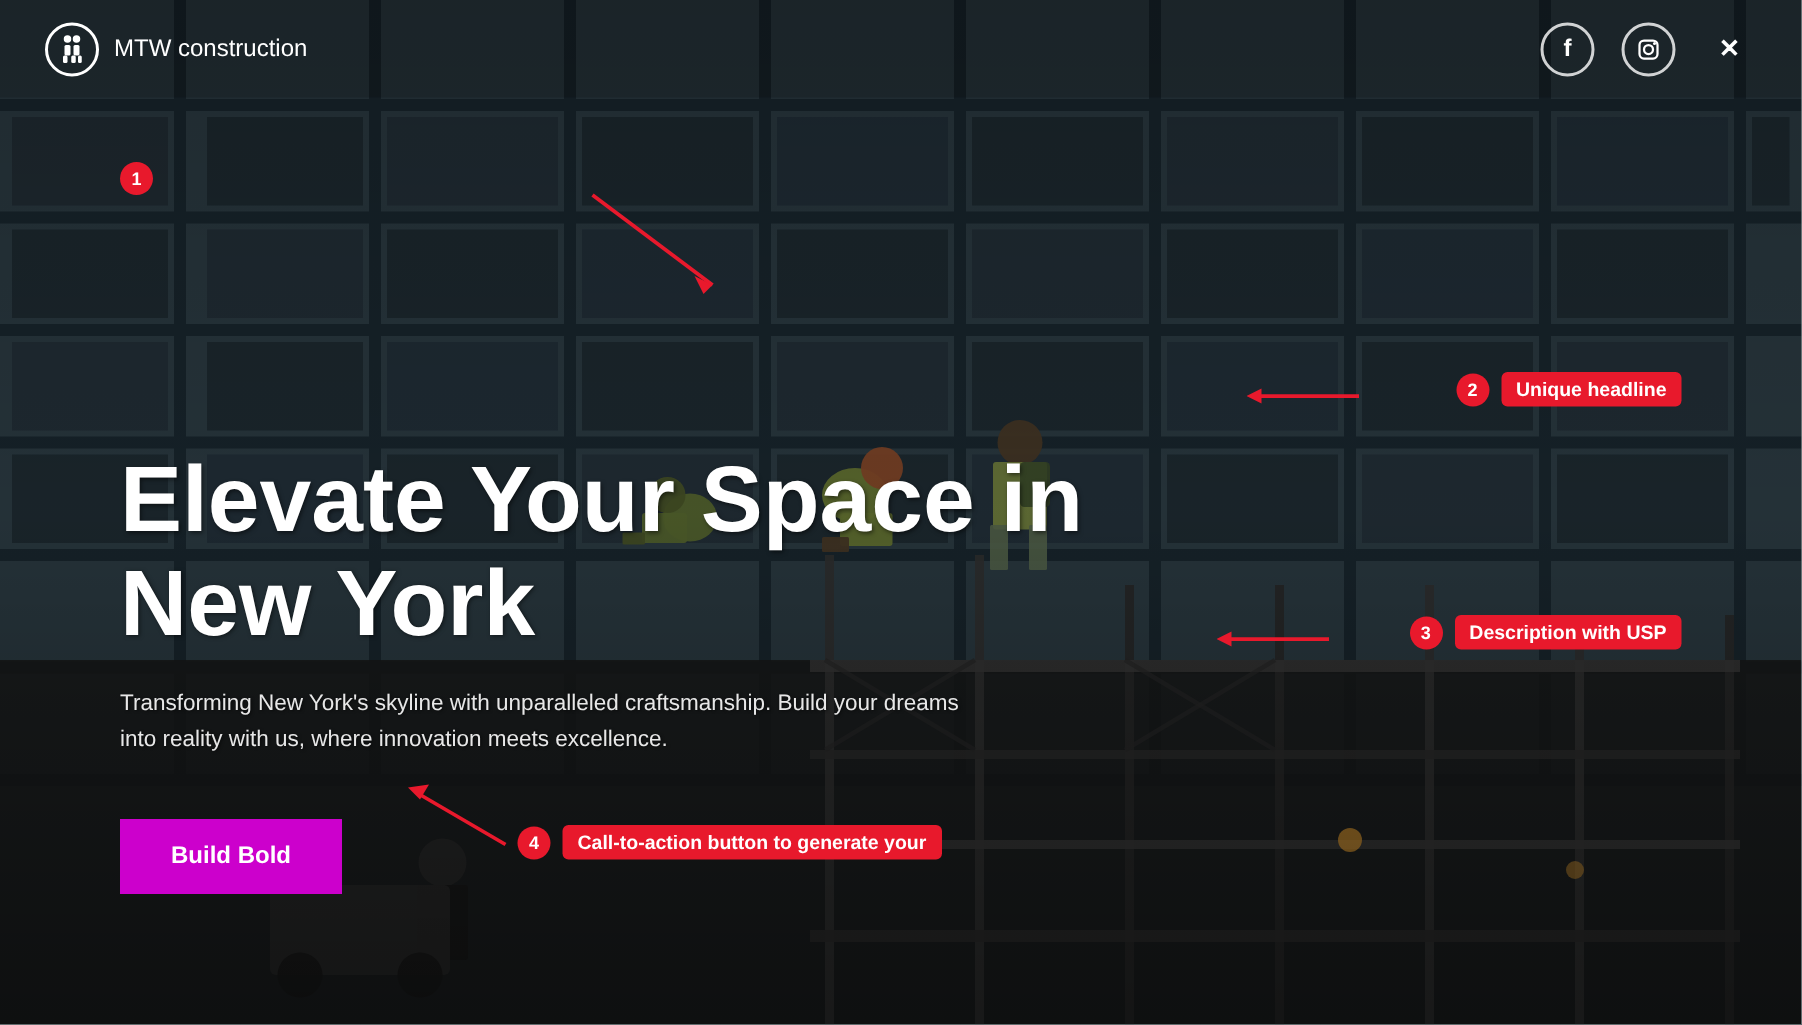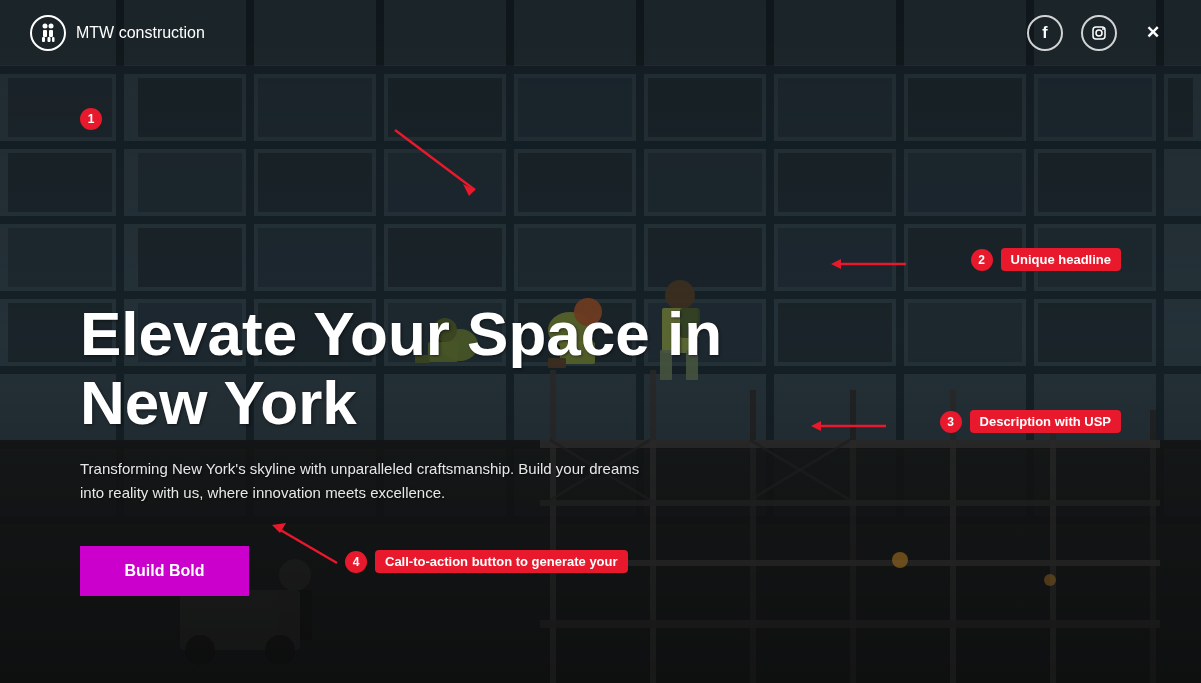--- a/index.html
+++ b/index.html
@@ -168,7 +168,7 @@
       font-size: 16px;
       font-weight: bold;
       cursor: pointer;
-      width: 169px;
+      width: 148px;
       text-align: center;
     }
   </style>

